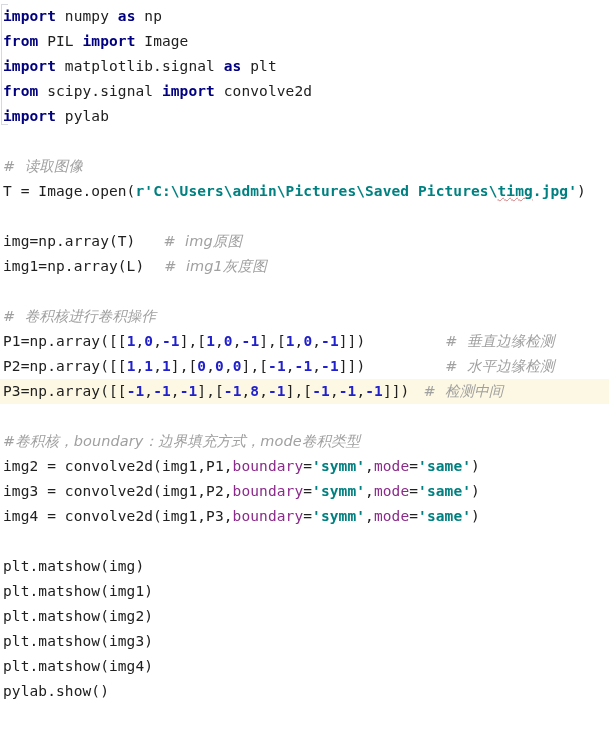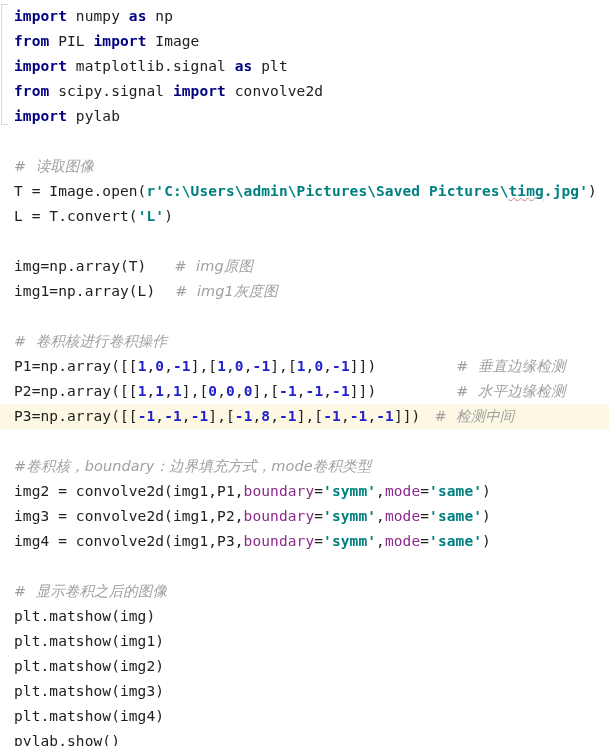--- a/index.html
+++ b/index.html
@@ -52,7 +52,7 @@
     font-size: 14.5px;
     letter-spacing: 0.1px;
     white-space: pre;
-    padding-left: 14px;
+    padding-left: 3px;
     box-sizing: border-box;
     color: #202020;
   }

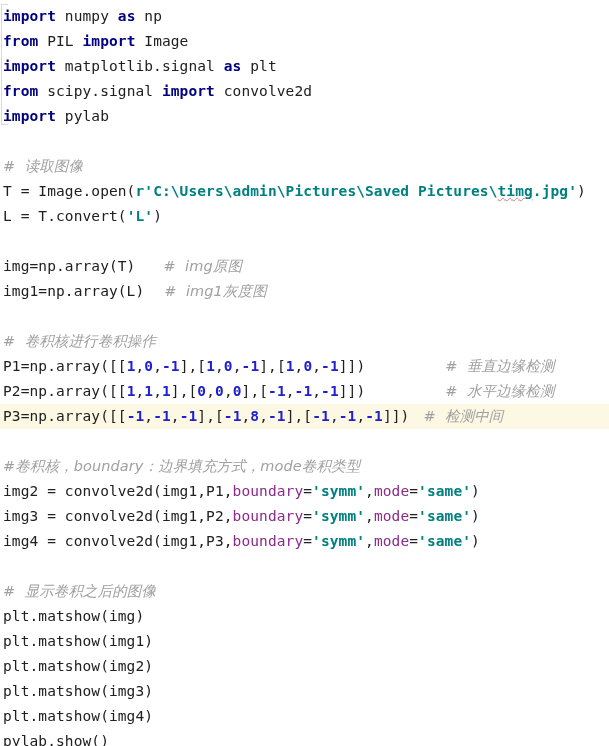--- a/index.html
+++ b/index.html
@@ -116,7 +116,6 @@
 
     <div class="line"><span class="plain">T = Image.open(</span><span class="str">r</span><span class="str">'C:\Users\admin\Pictures\Saved Pictures\</span><span class="str squiggle">timg</span><span class="str">.jpg'</span><span class="plain">)</span></div>
 
-    <div class="line"><span class="plain">L = T.convert(</span><span class="str">'L'</span><span class="plain">)</span></div>
 
     <div class="line blank">&nbsp;</div>
 

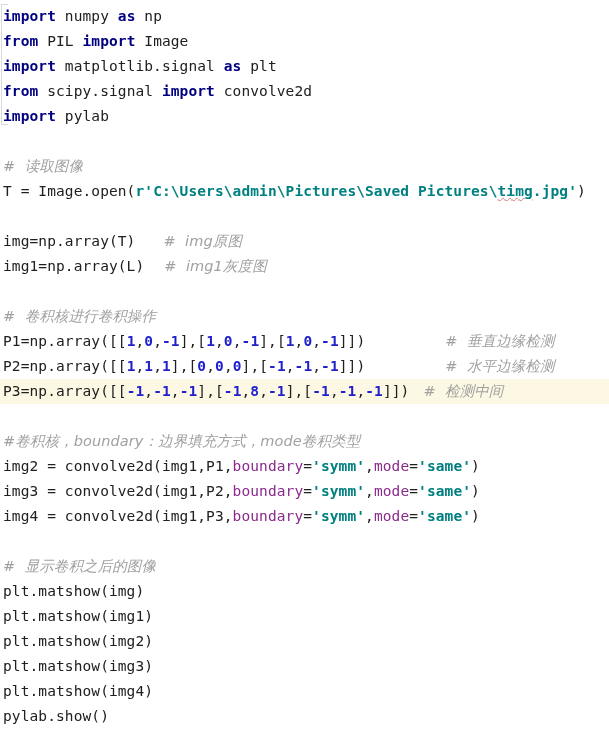--- a/index.html
+++ b/index.html
@@ -145,7 +145,6 @@
 
     <div class="line blank">&nbsp;</div>
 
-    <div class="line"><span class="cmt">#  显示卷积之后的图像</span></div>
 
     <div class="line"><span class="plain">plt.matshow(img)</span></div>
     <div class="line"><span class="plain">plt.matshow(img1)</span></div>

